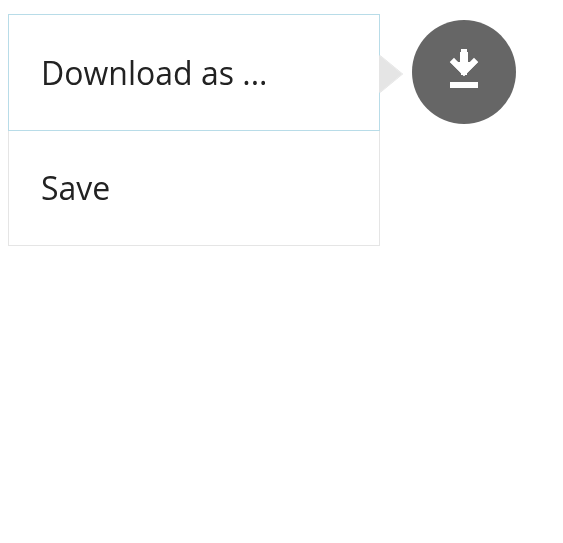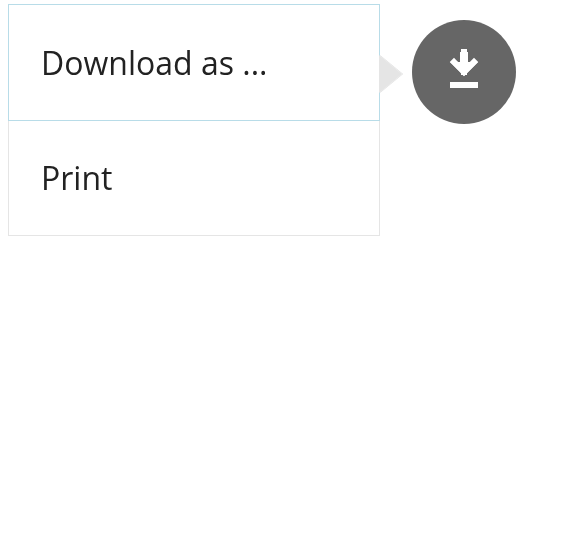--- a/index.html
+++ b/index.html
@@ -17,7 +17,7 @@
     .menu {
       position: absolute;
       left: 8px;
-      top: 4px;
+      top: 14px;
       width: 372px;
       background: #8b5cf6;
       border: 1px solid #e5e5e5;

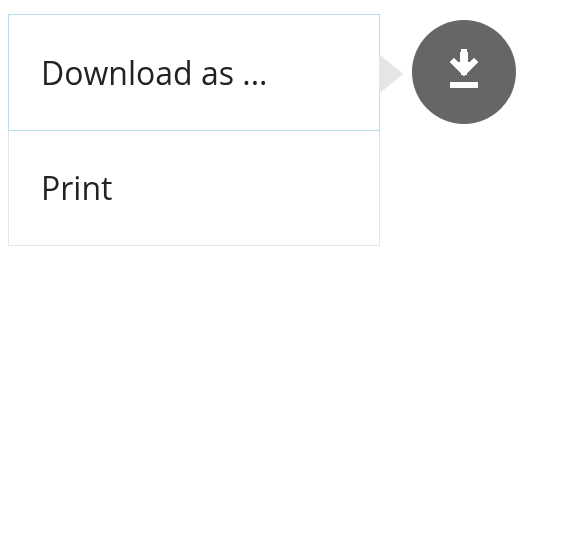--- a/index.html
+++ b/index.html
@@ -88,7 +88,7 @@
     <span>Download as ...</span>
   </div>
   <div class="menu-item">
-    <span>Print</span>
+    <span>Save</span>
   </div>
 </div>
 

